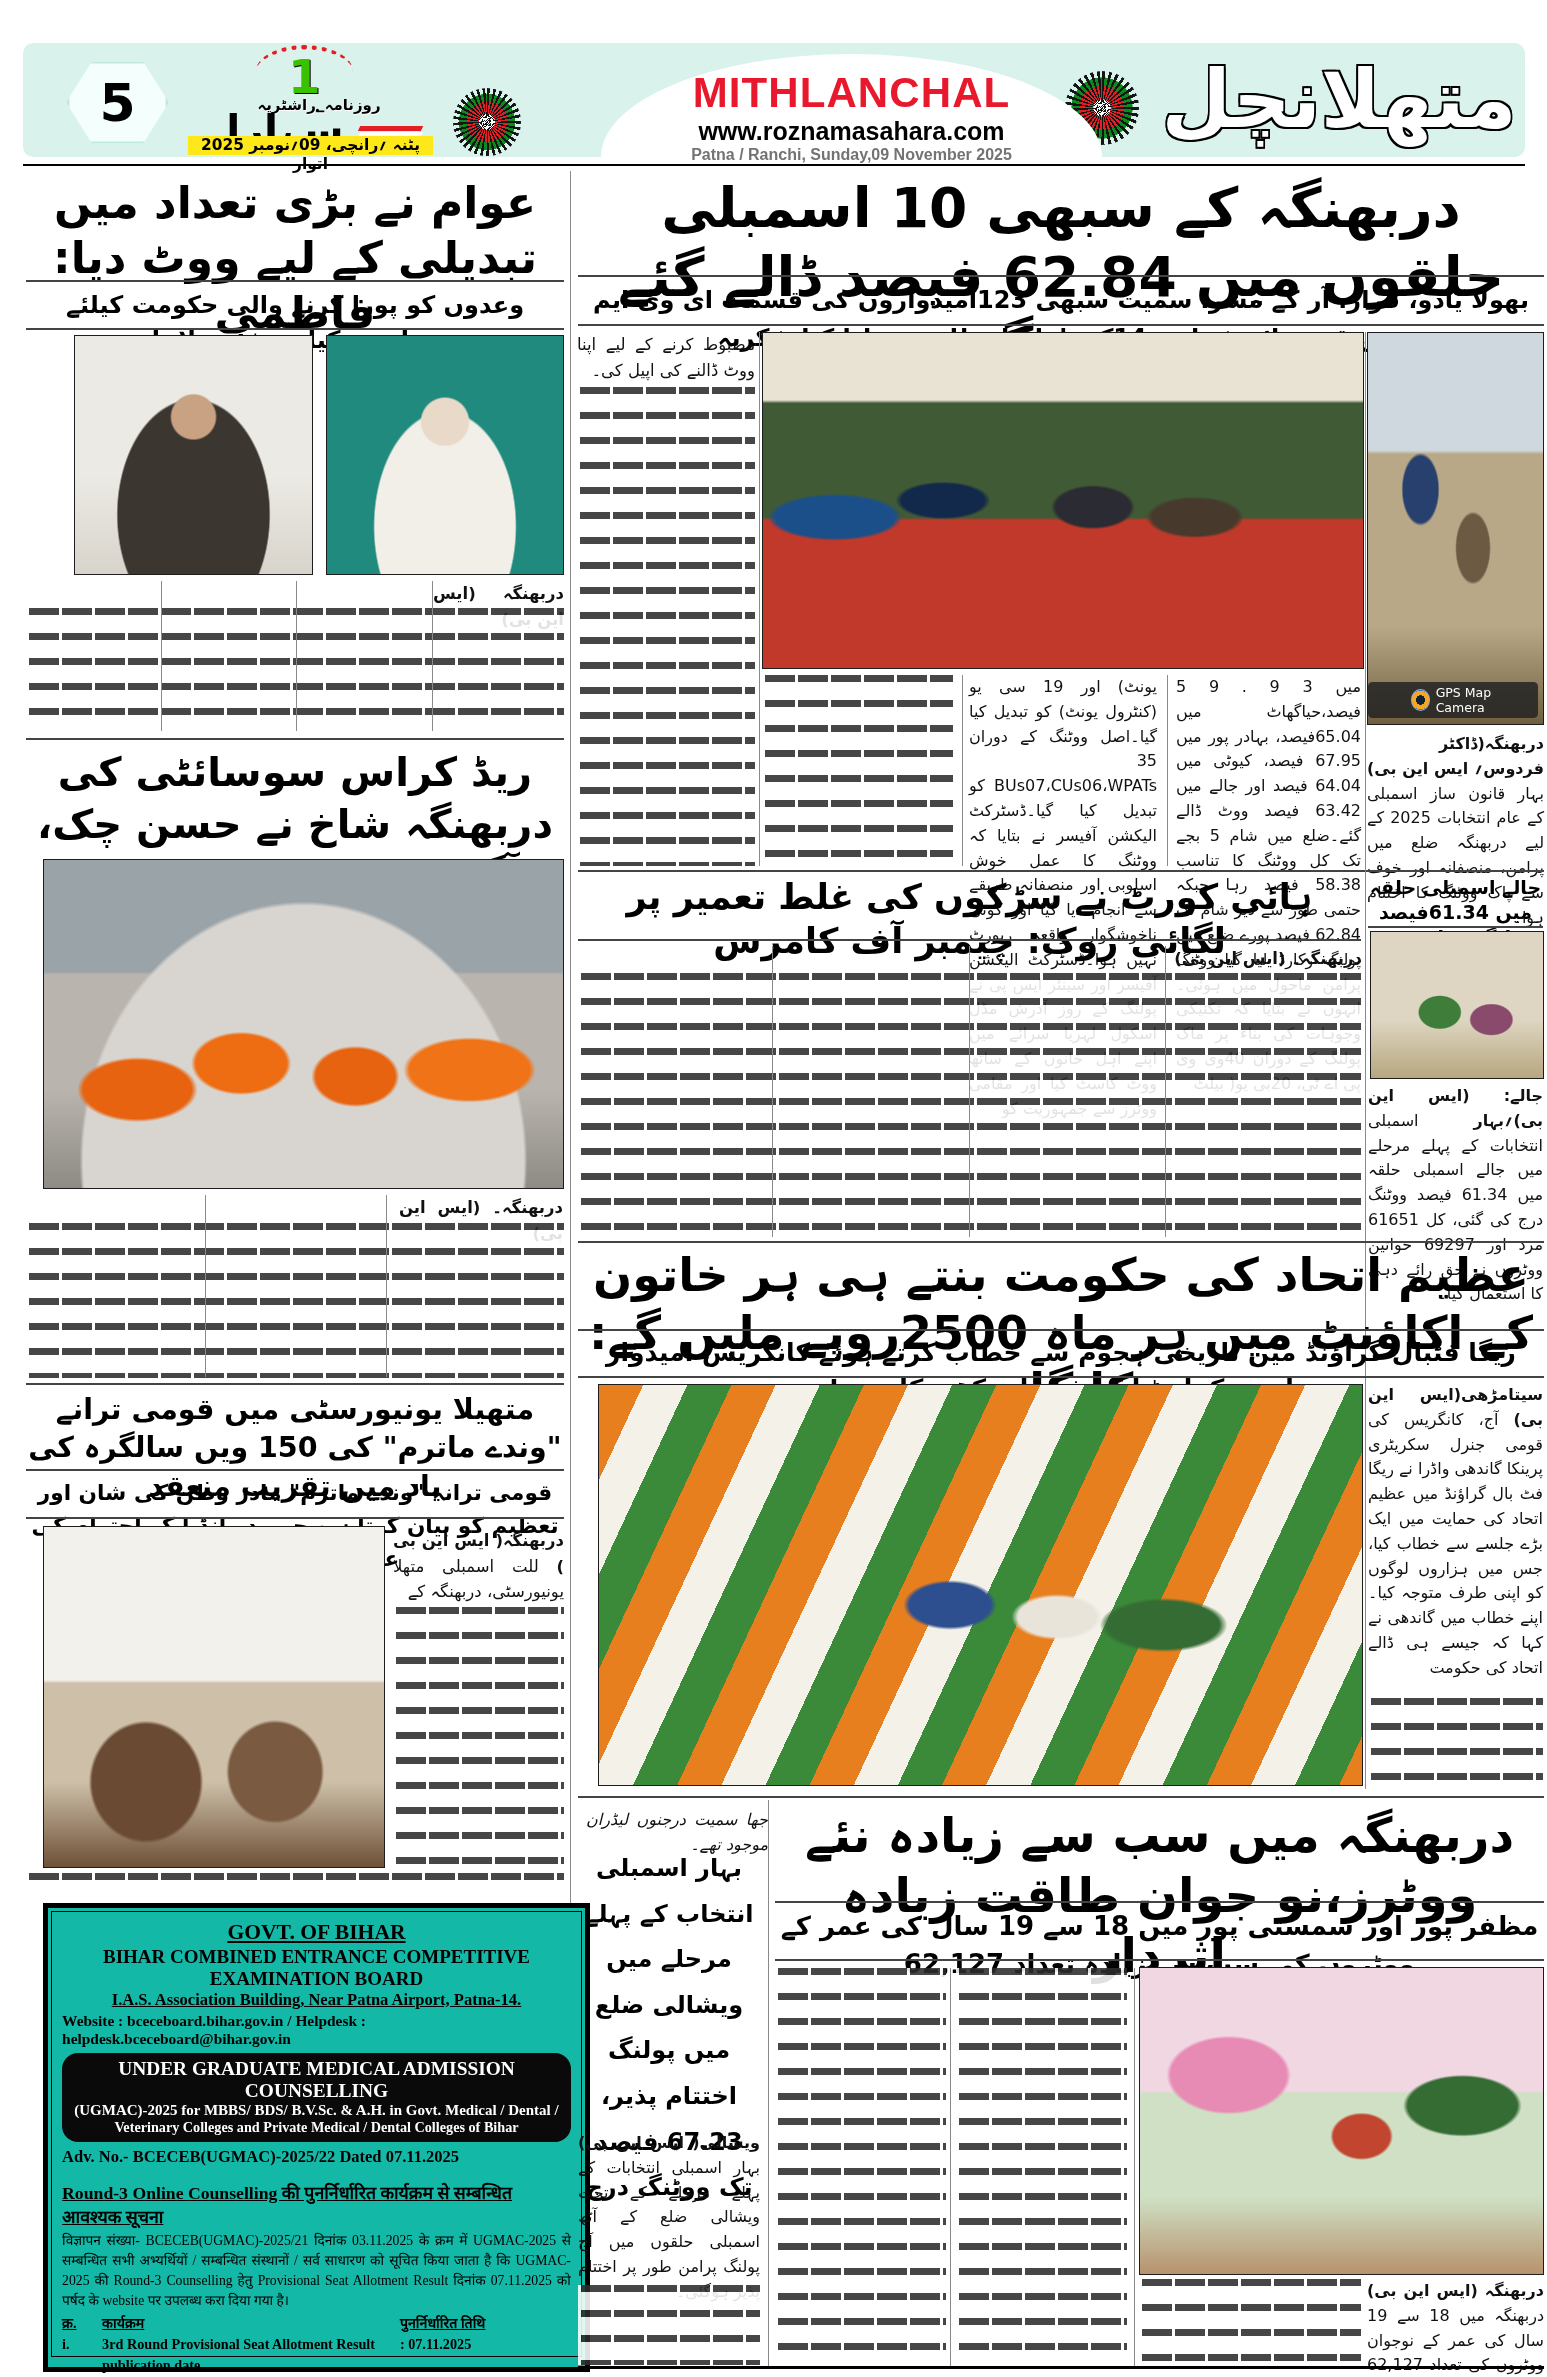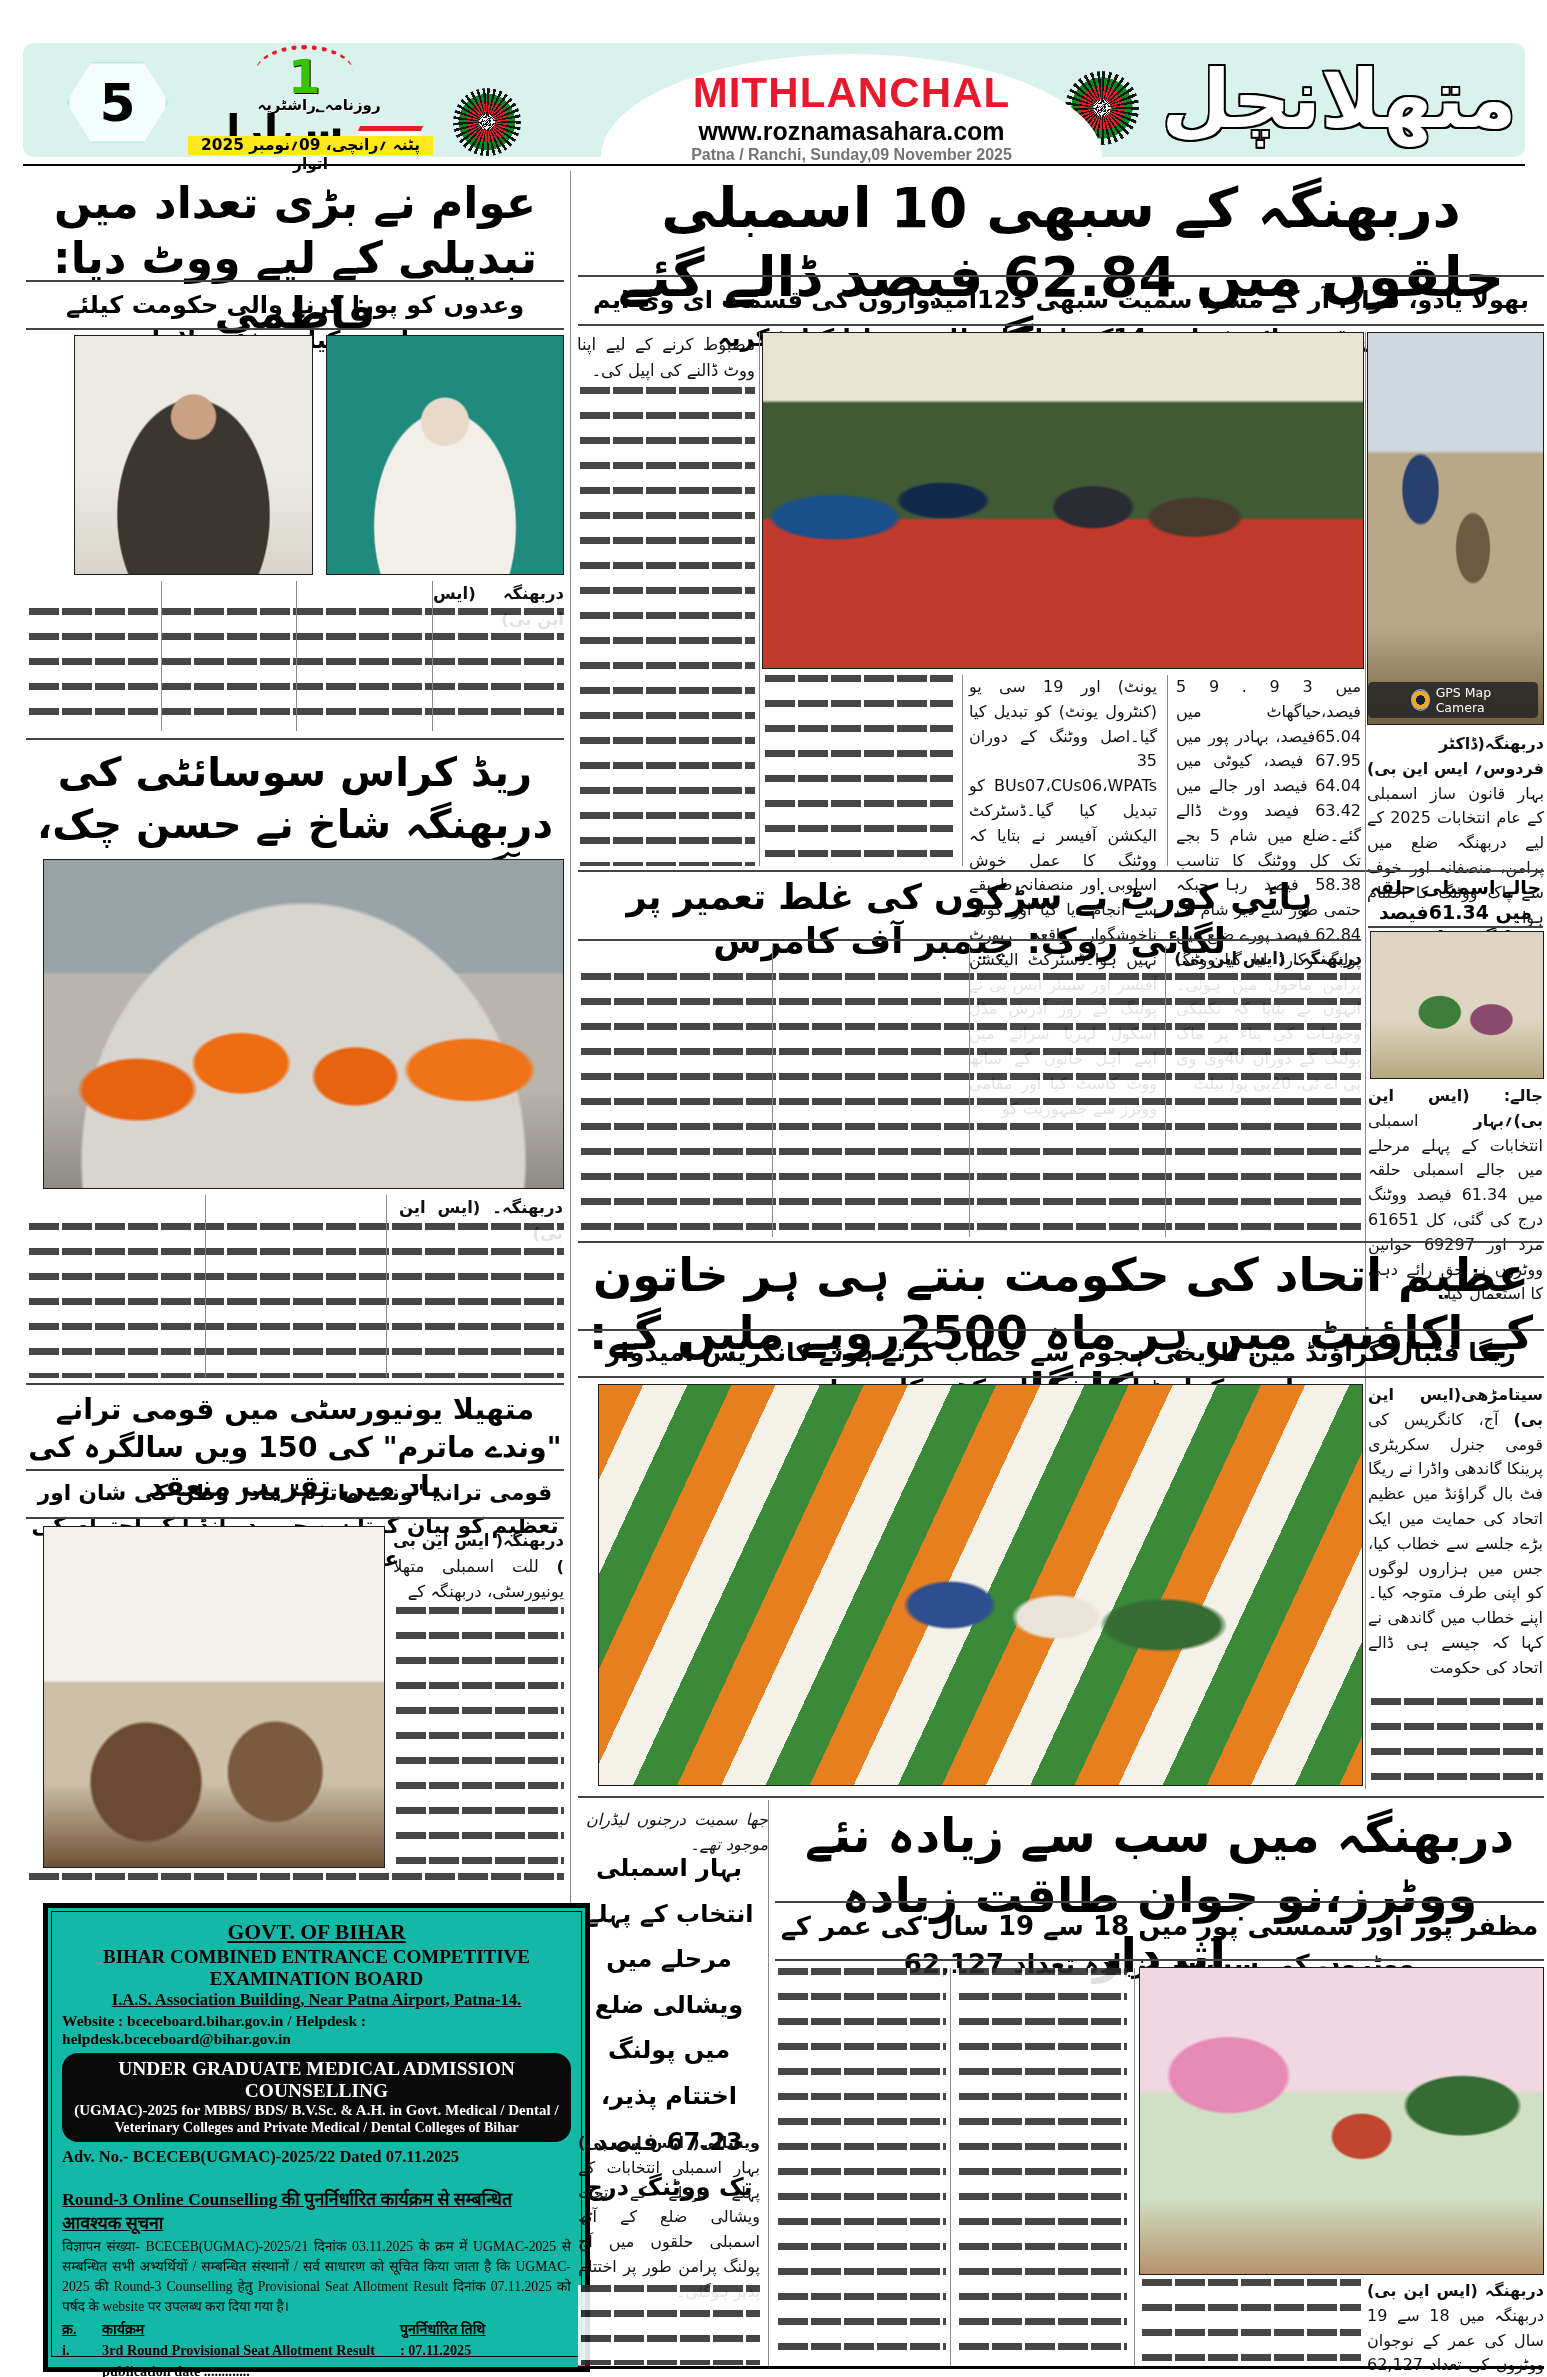--- a/index.html
+++ b/index.html
@@ -143,7 +143,7 @@
       <div style="font-size:14.2px;font-weight:bold;">Veterinary Colleges and Private Medical / Dental Colleges of Bihar</div>
     </div>
     <div style="font-size:16.5px;font-weight:bold;margin-top:4.6px;">Adv. No.- BCECEB(UGMAC)-2025/22 Dated 07.11.2025</div>
-    <div style="font-size:17.7px;font-weight:bold;text-decoration:underline;margin-top:19px;">Round-3 Online Counselling की पुनर्निर्धारित कार्यक्रम से सम्बन्धित आवश्यक सूचना</div>
+    <div style="font-size:17.7px;font-weight:bold;text-decoration:underline;margin-top:13px;">Round-3 Online Counselling की पुनर्निर्धारित कार्यक्रम से सम्बन्धित आवश्यक सूचना</div>
     <div style="font-size:13.7px;line-height:1.45;text-align:justify;margin-top:3.4px;">विज्ञापन संख्या- BCECEB(UGMAC)-2025/21 दिनांक 03.11.2025 के क्रम में UGMAC-2025 से सम्बन्धित सभी अभ्यर्थियों / सम्बन्धित संस्थानों / सर्व साधारण को सूचित किया जाता है कि UGMAC-2025 की Round-3 Counselling हेतु Provisional Seat Allotment Result दिनांक 07.11.2025 को पर्षद के website पर उपलब्ध करा दिया गया है।</div>
     <div class="sched" style="text-decoration:underline;margin-top:2.3px;">
       <span style="width:40px;">क्र.</span>

